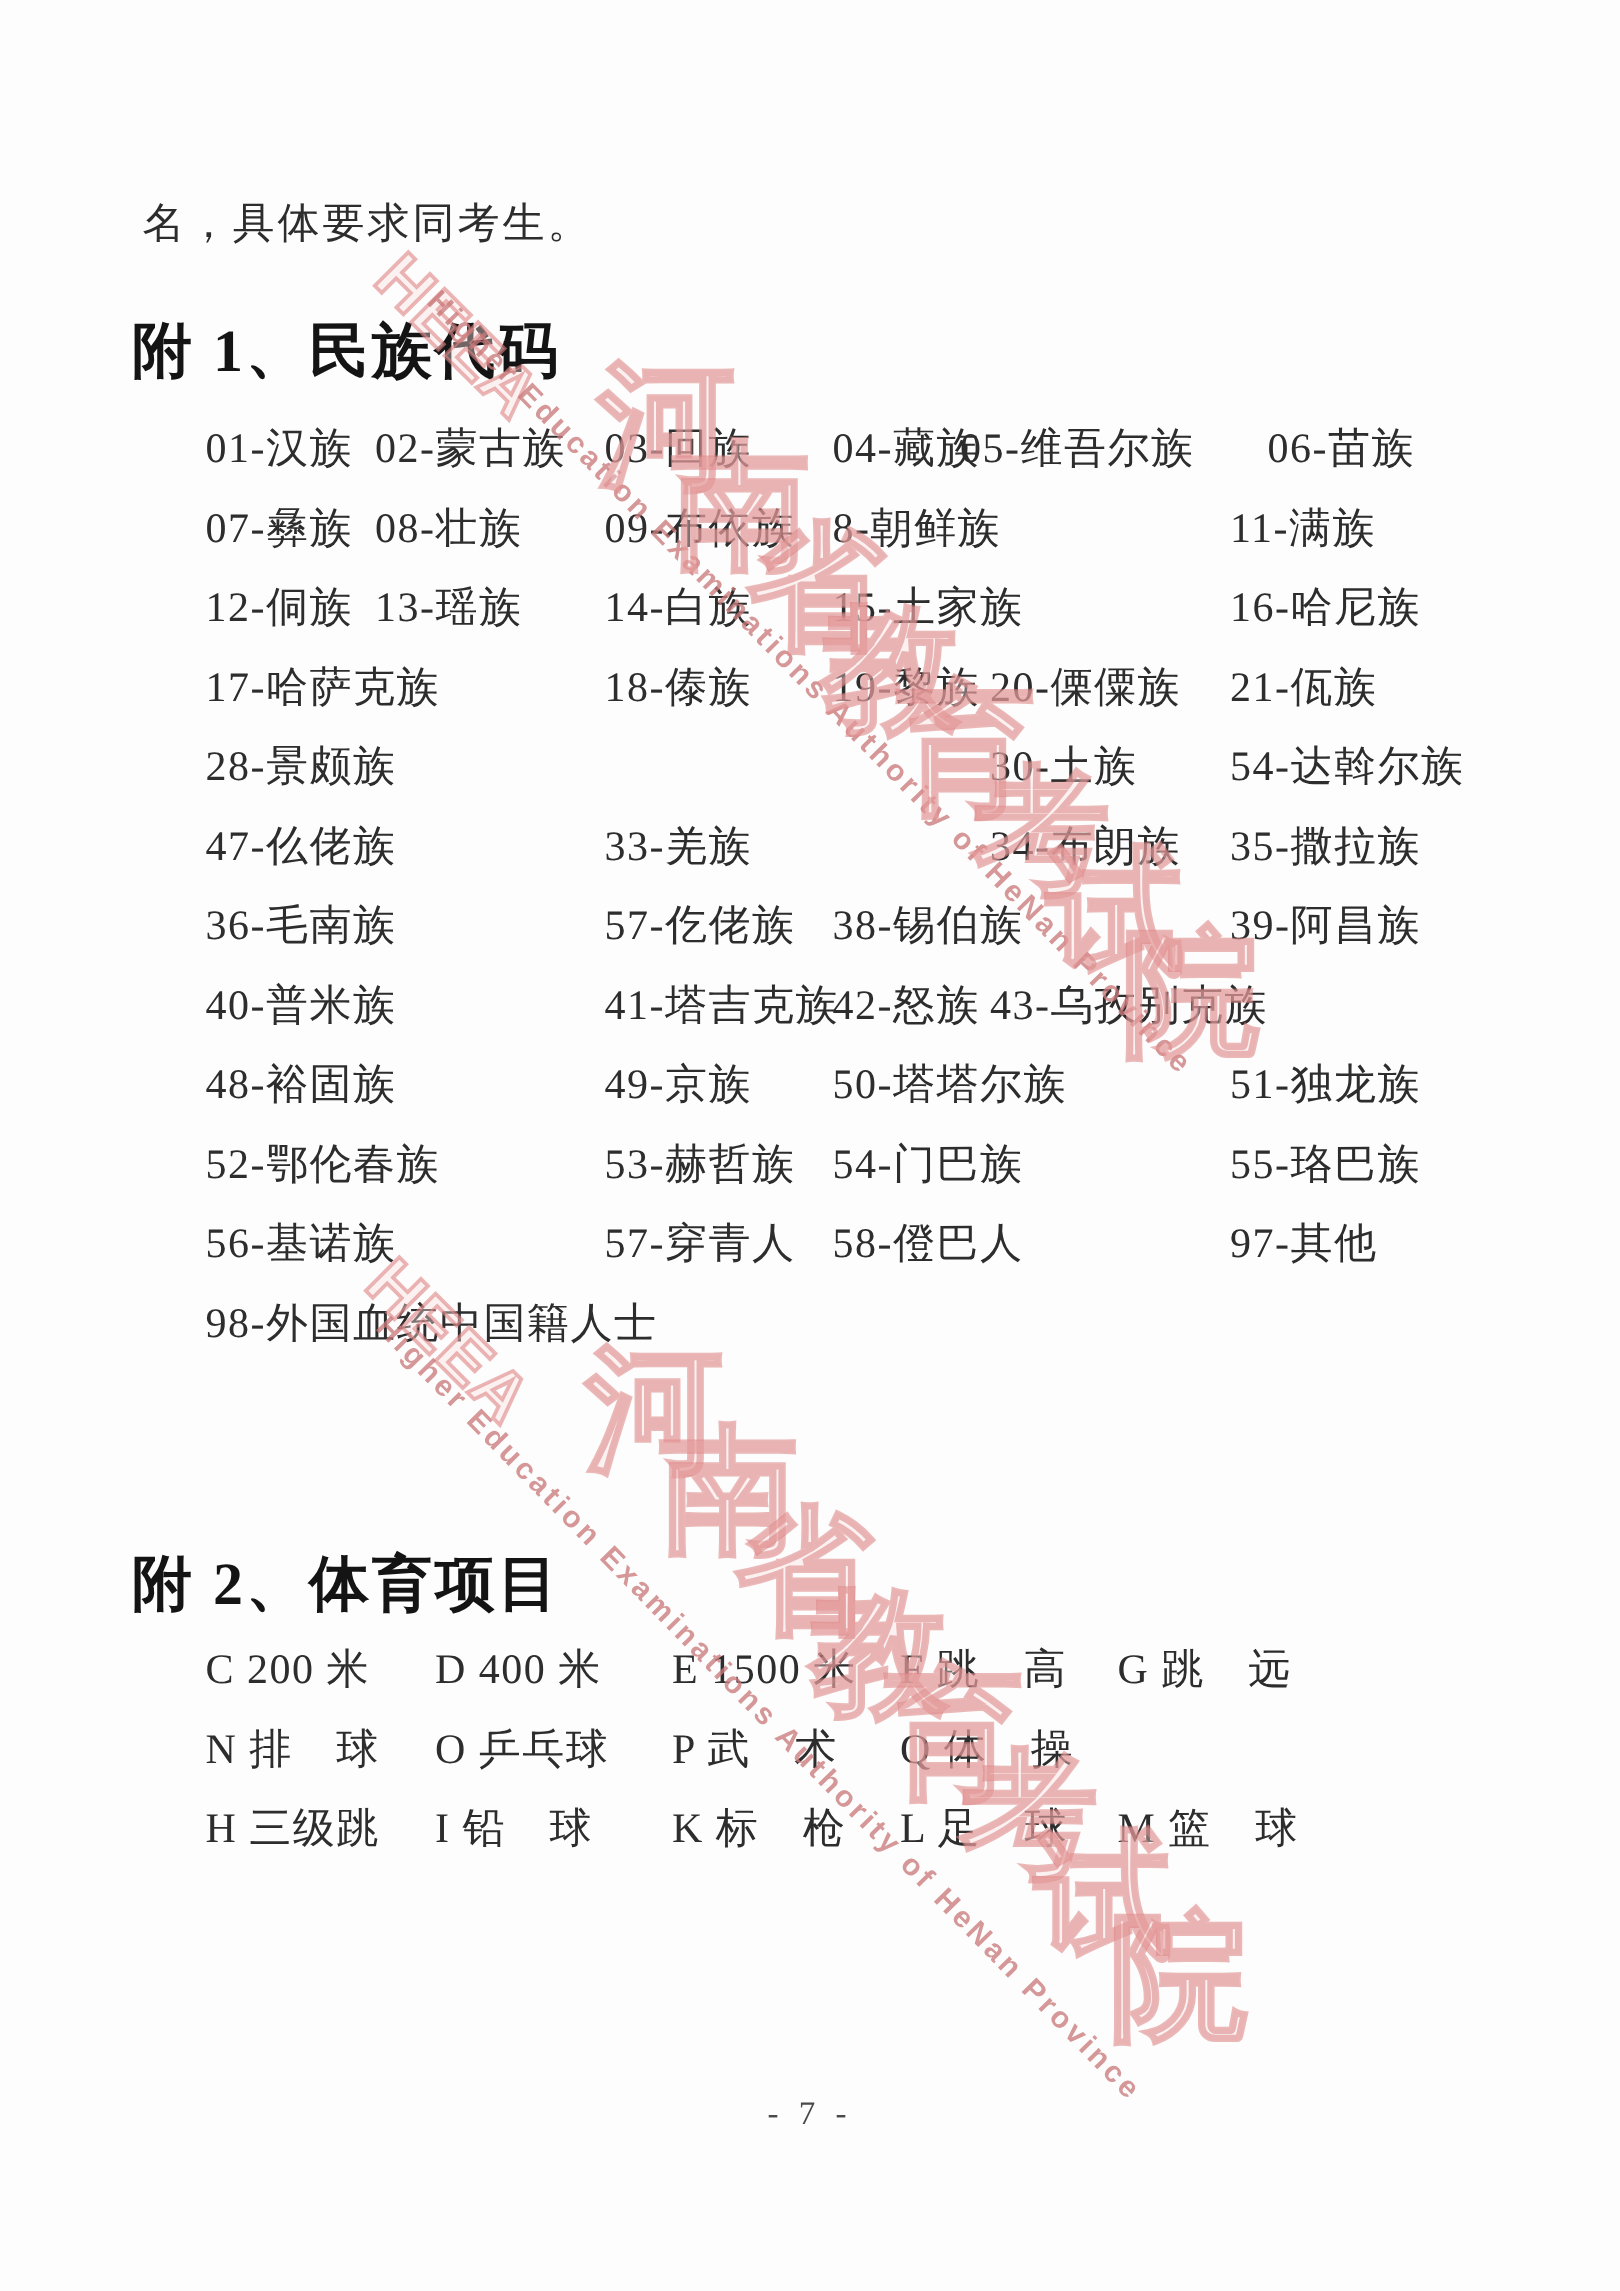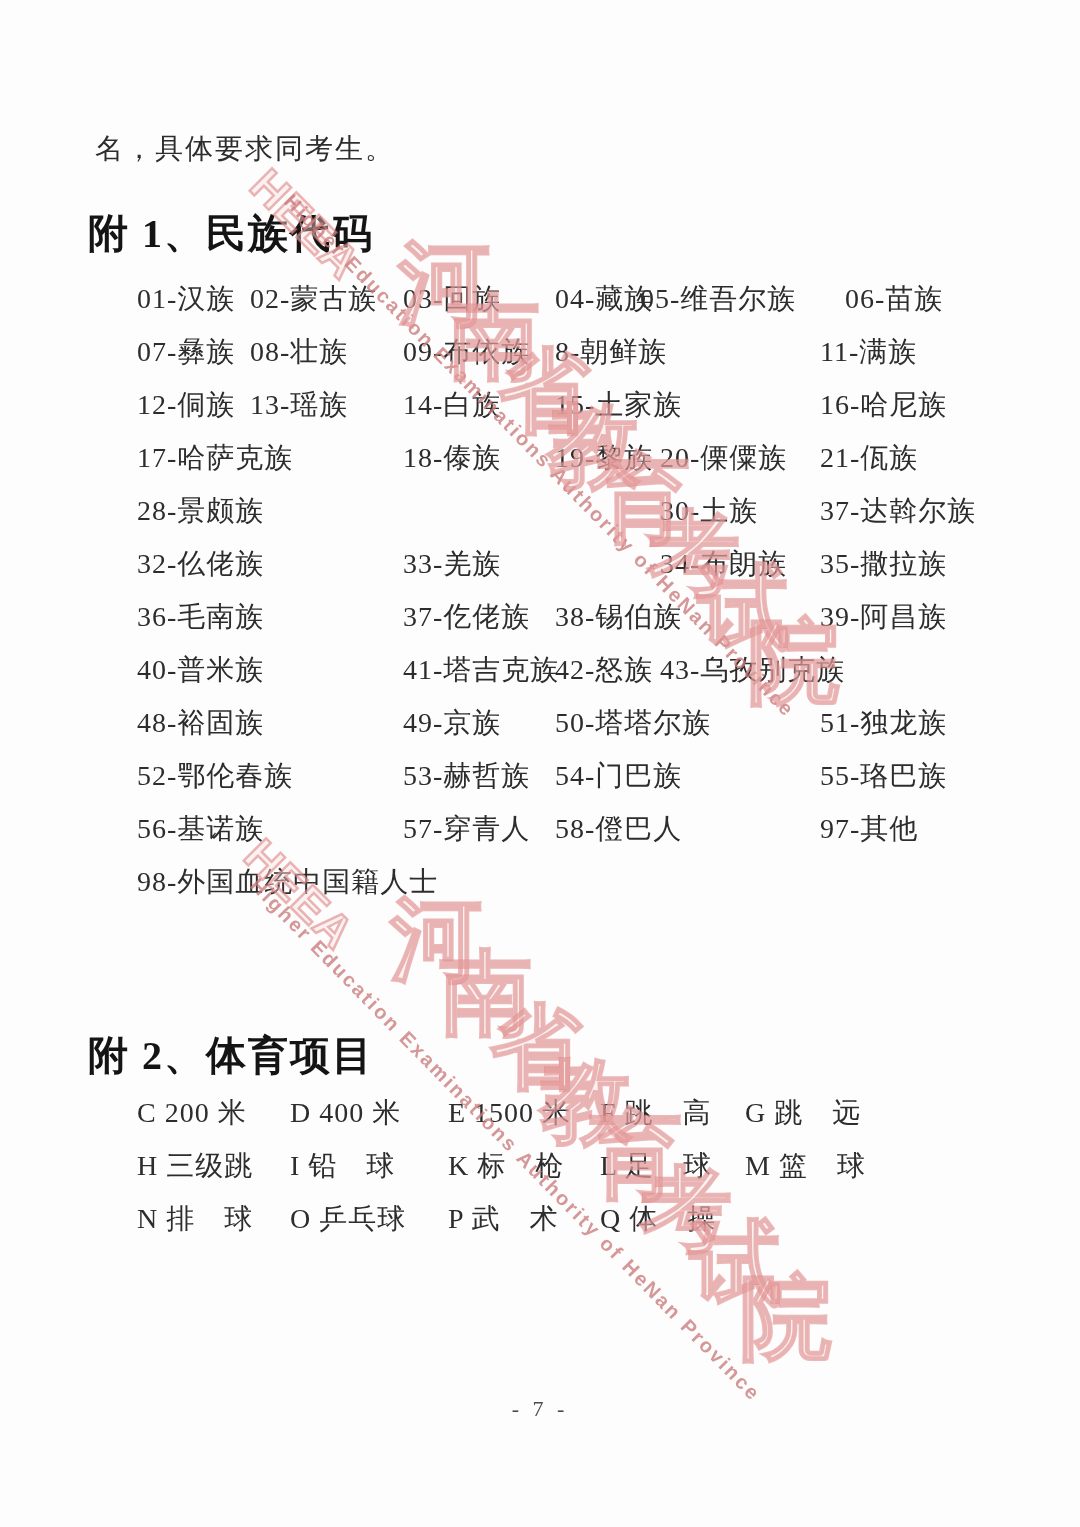--- a/index.html
+++ b/index.html
@@ -115,7 +115,7 @@
       <div class="row">
         <span class="cell sA">28-景颇族</span>
         <span class="cell sF">30-土族</span>
-        <span class="cell sG">37-达斡尔族</span>
+        <span class="cell sG">54-达斡尔族</span>
       </div>
       <div class="row">
         <span class="cell sA">32-仫佬族</span>

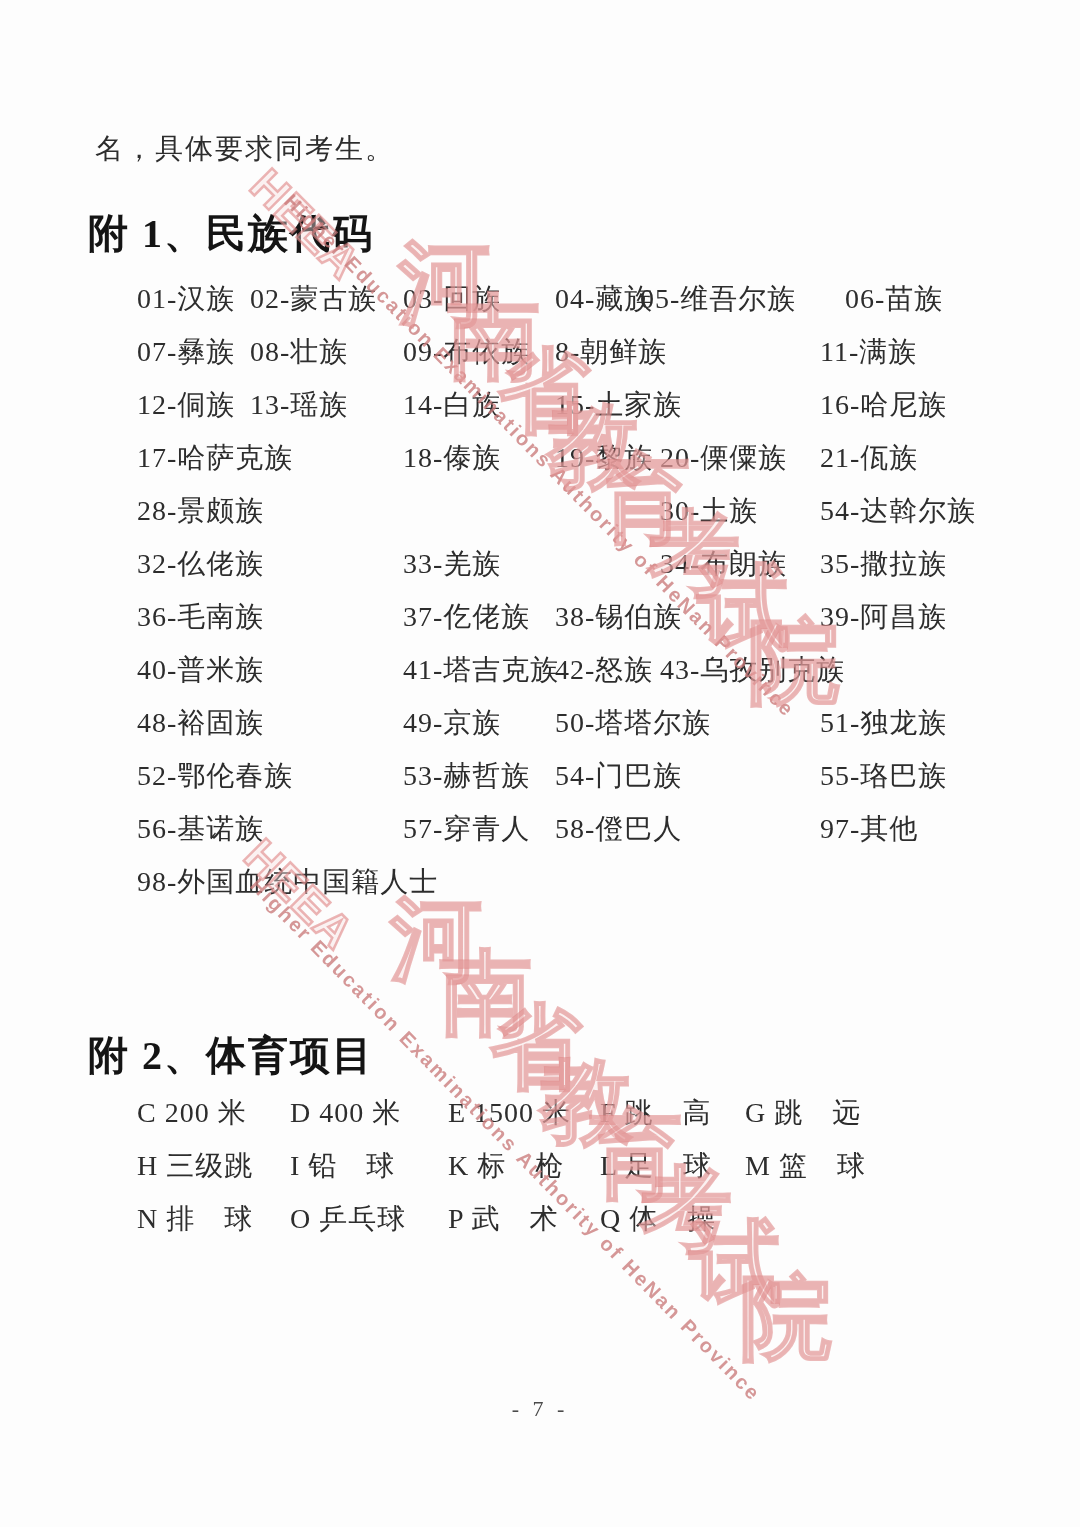--- a/index.html
+++ b/index.html
@@ -118,7 +118,7 @@
         <span class="cell sG">54-达斡尔族</span>
       </div>
       <div class="row">
-        <span class="cell sA">32-仫佬族</span>
+        <span class="cell sA">47-仫佬族</span>
         <span class="cell sC">33-羌族</span>
         <span class="cell sF">34-布朗族</span>
         <span class="cell sG">35-撒拉族</span>

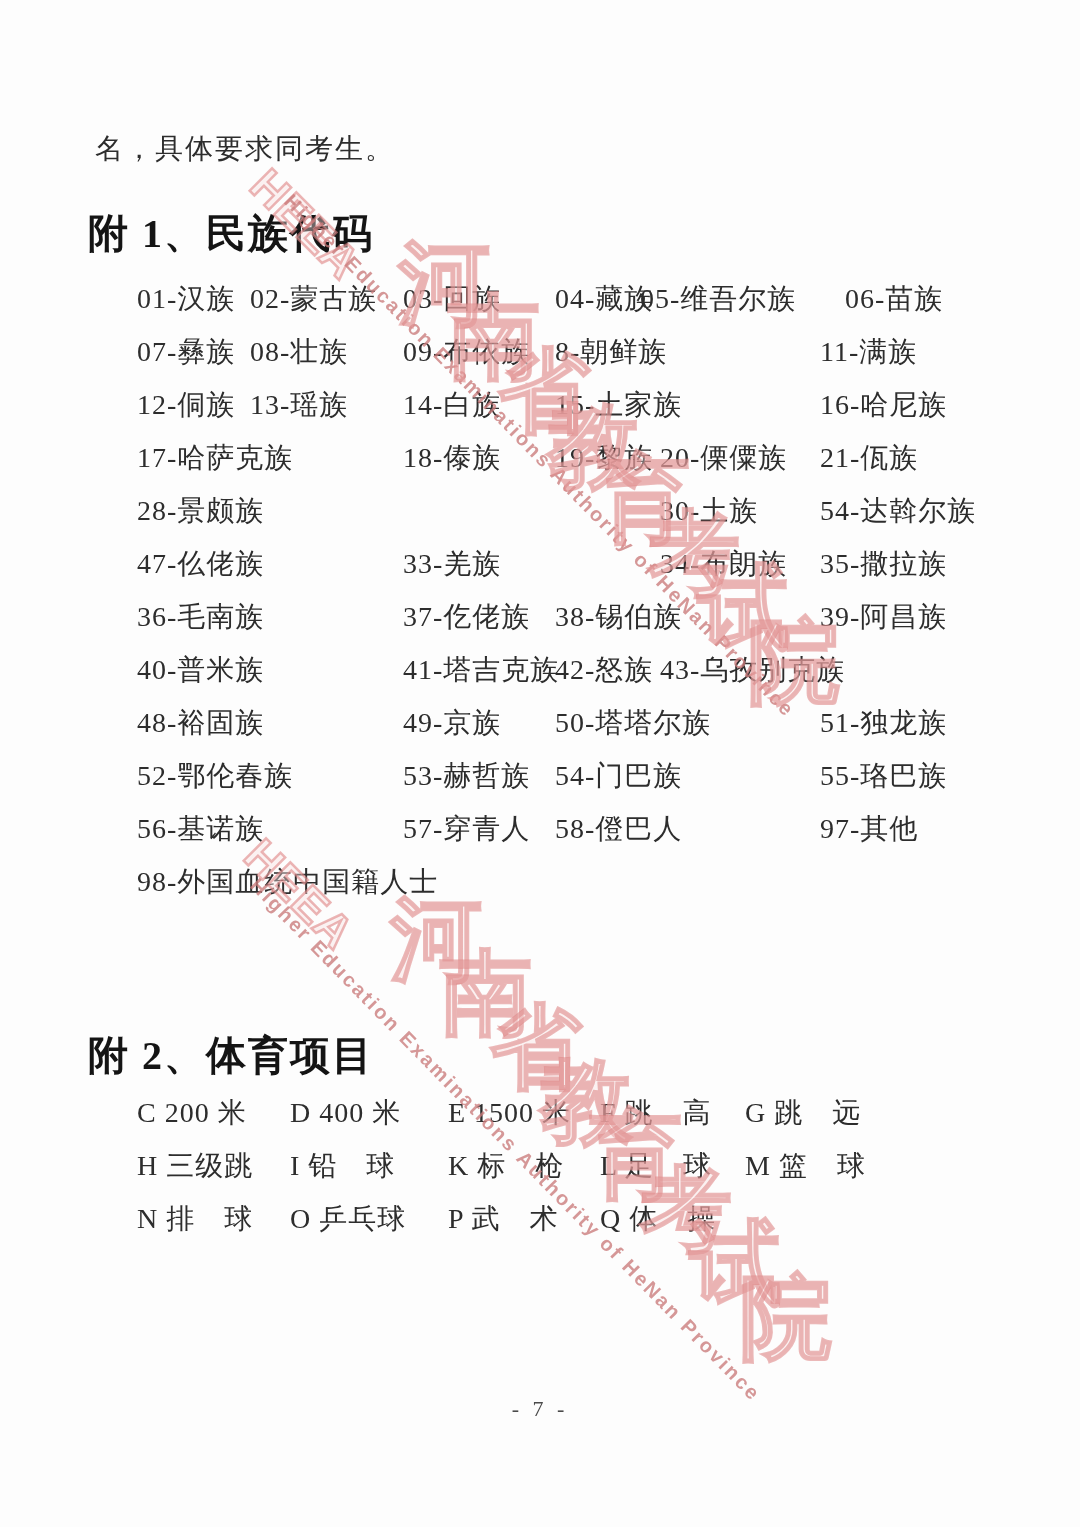--- a/index.html
+++ b/index.html
@@ -125,7 +125,7 @@
       </div>
       <div class="row">
         <span class="cell sA">36-毛南族</span>
-        <span class="cell sC">37-仡佬族</span>
+        <span class="cell sC">57-仡佬族</span>
         <span class="cell sD">38-锡伯族</span>
         <span class="cell sG">39-阿昌族</span>
       </div>

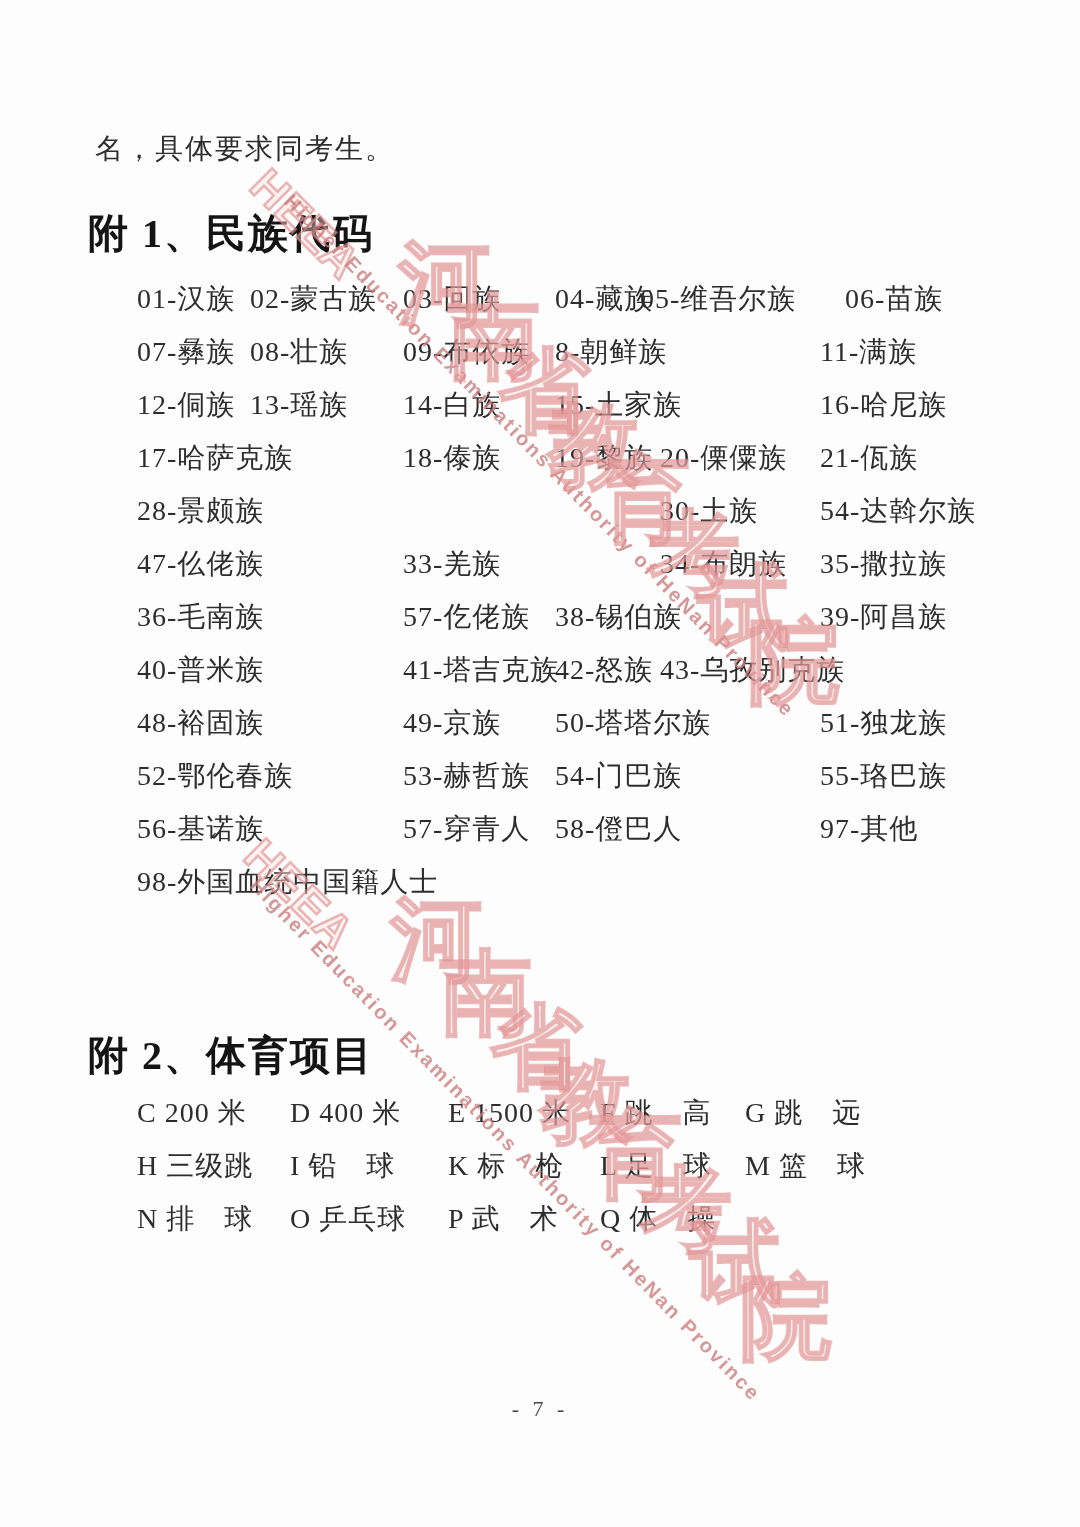--- a/index.html
+++ b/index.html
@@ -168,17 +168,17 @@
         <span class="cell sT">G 跳　远</span>
       </div>
       <div class="row">
+        <span class="cell sP">N 排　球</span>
+        <span class="cell sQ">O 乒乓球</span>
+        <span class="cell sR">P 武　术</span>
+        <span class="cell sS">Q 体　操</span>
+      </div>
+      <div class="row">
         <span class="cell sP">H 三级跳</span>
         <span class="cell sQ">I 铅　球</span>
         <span class="cell sR">K 标　枪</span>
         <span class="cell sS">L 足　球</span>
         <span class="cell sT">M 篮　球</span>
-      </div>
-      <div class="row">
-        <span class="cell sP">N 排　球</span>
-        <span class="cell sQ">O 乒乓球</span>
-        <span class="cell sR">P 武　术</span>
-        <span class="cell sS">Q 体　操</span>
       </div>
     </div>
 

